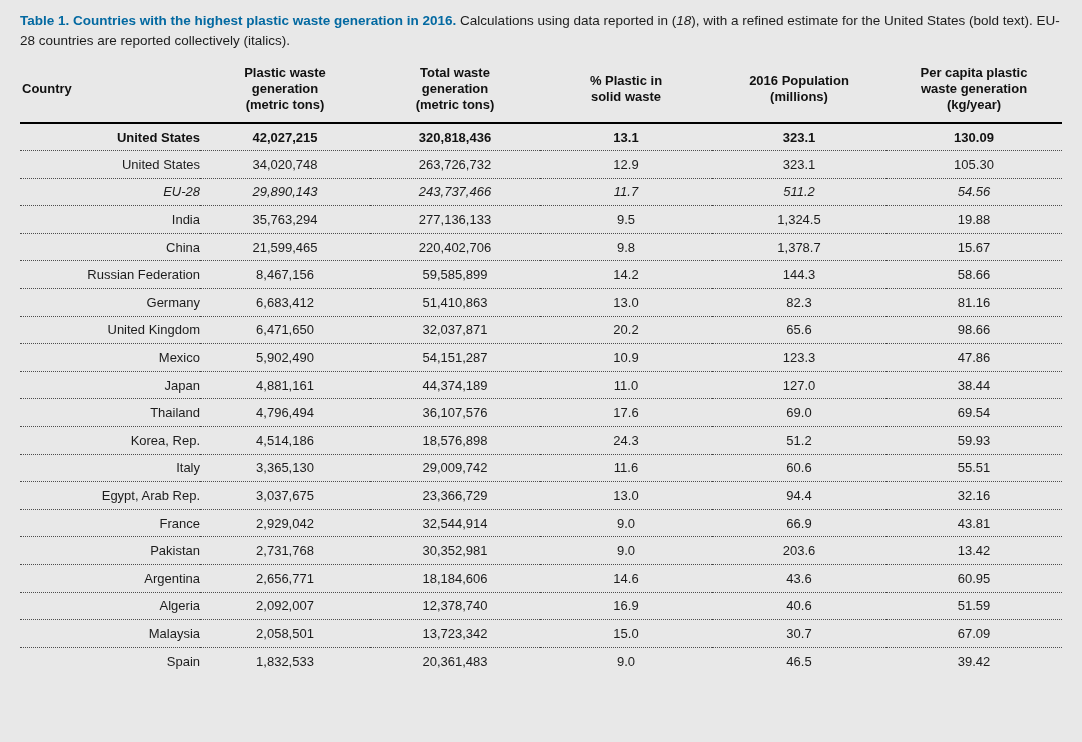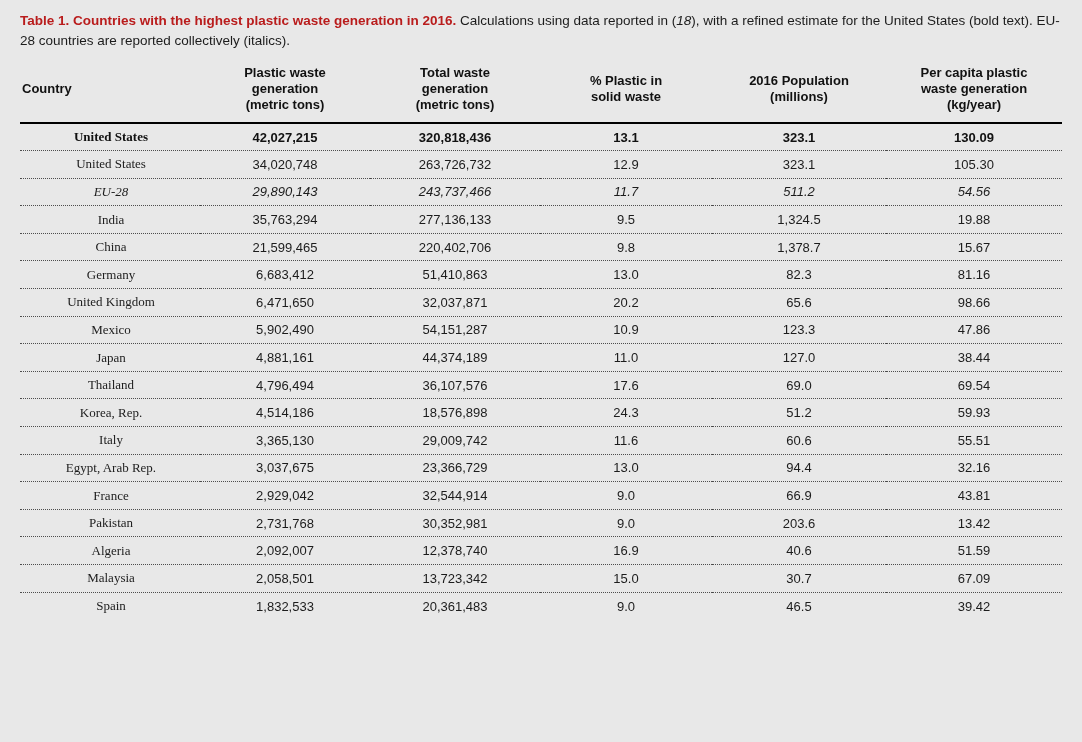--- a/index.html
+++ b/index.html
@@ -26,7 +26,7 @@
     margin-bottom: 12px;
     color: #1c1c1c;
   }
-  .cap-bold   { font-weight: 700; color: #b91c1c; }
+  .cap-bold   { font-weight: 700; color: #0369a1; }
   .cap-italic { font-style: italic; }
   
   table {

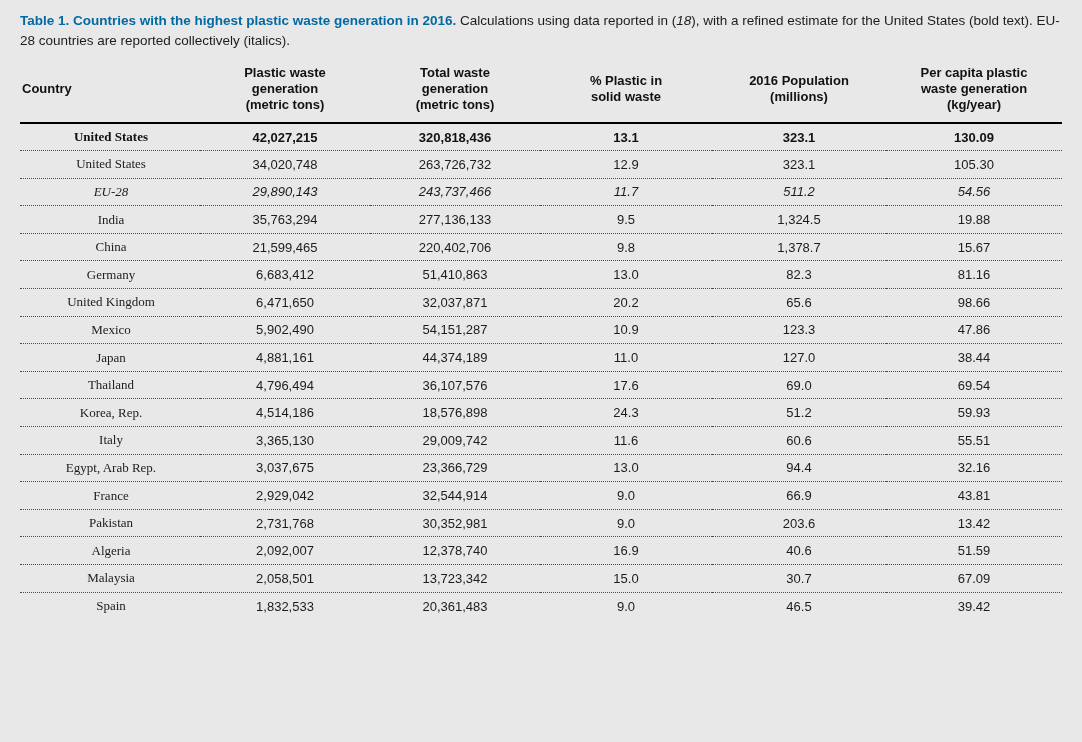--- a/index.html
+++ b/index.html
@@ -57,9 +57,8 @@
     padding: 0;
   }
   tbody td:first-child {
-    text-align: center;
+    text-align: right;
     padding-left: 2px;
-    font-family: Liberation Serif, serif;
   }
   tbody tr:last-child td { border-bottom: none; }
   tr.row-bold td   { font-weight: 700; color: #111; }

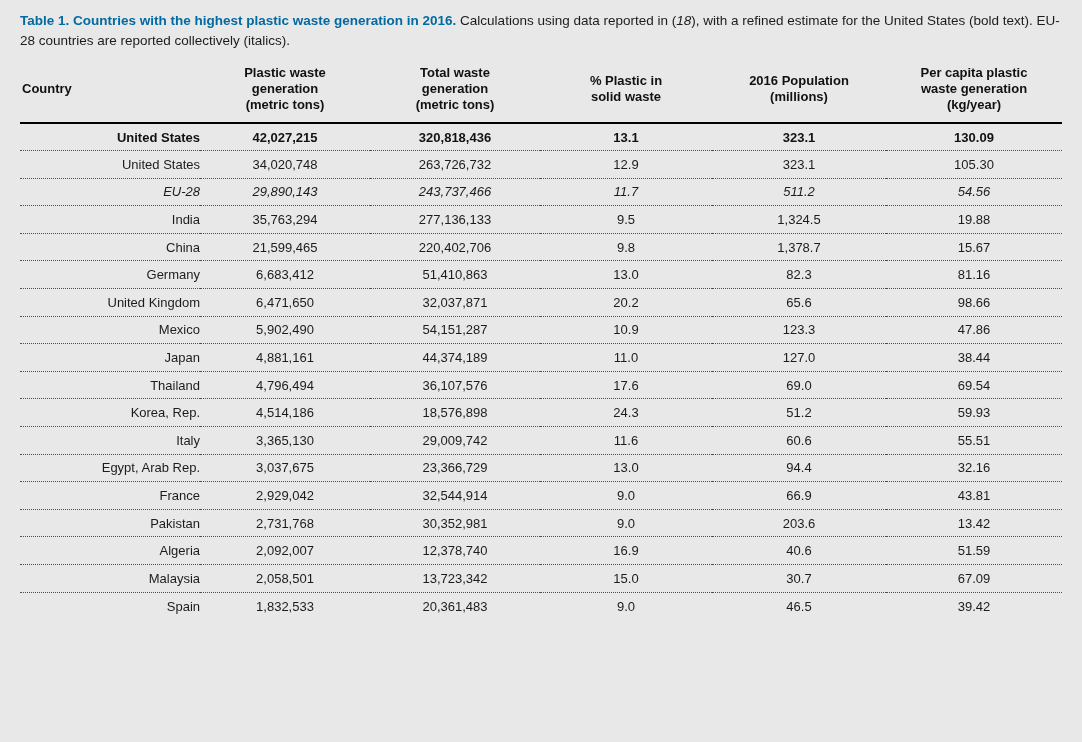--- a/index.html
+++ b/index.html
@@ -140,6 +140,14 @@
           <td>15.67</td>
         </tr>
         <tr>
+          <td>Russian Federation</td>
+          <td>8,467,156</td>
+          <td>59,585,899</td>
+          <td>14.2</td>
+          <td>144.3</td>
+          <td>58.66</td>
+        </tr>
+        <tr>
           <td>Germany</td>
           <td>6,683,412</td>
           <td>51,410,863</td>

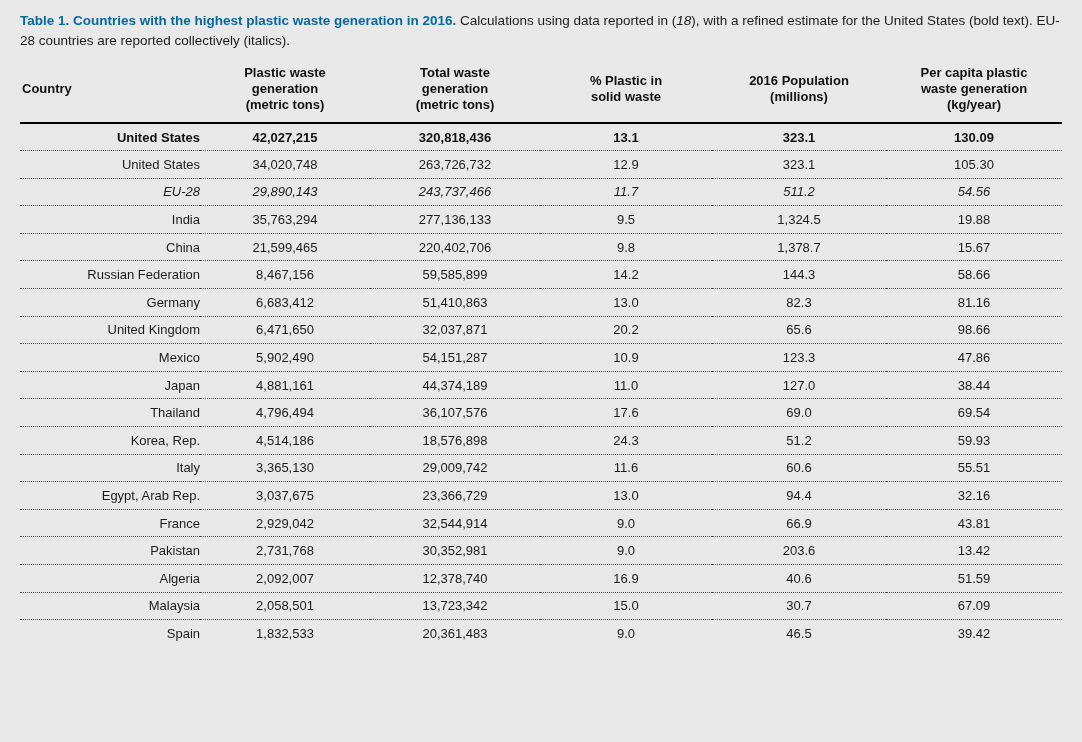--- a/index.html
+++ b/index.html
@@ -228,6 +228,14 @@
           <td>13.42</td>
         </tr>
         <tr>
+          <td>Argentina</td>
+          <td>2,656,771</td>
+          <td>18,184,606</td>
+          <td>14.6</td>
+          <td>43.6</td>
+          <td>60.95</td>
+        </tr>
+        <tr>
           <td>Algeria</td>
           <td>2,092,007</td>
           <td>12,378,740</td>

